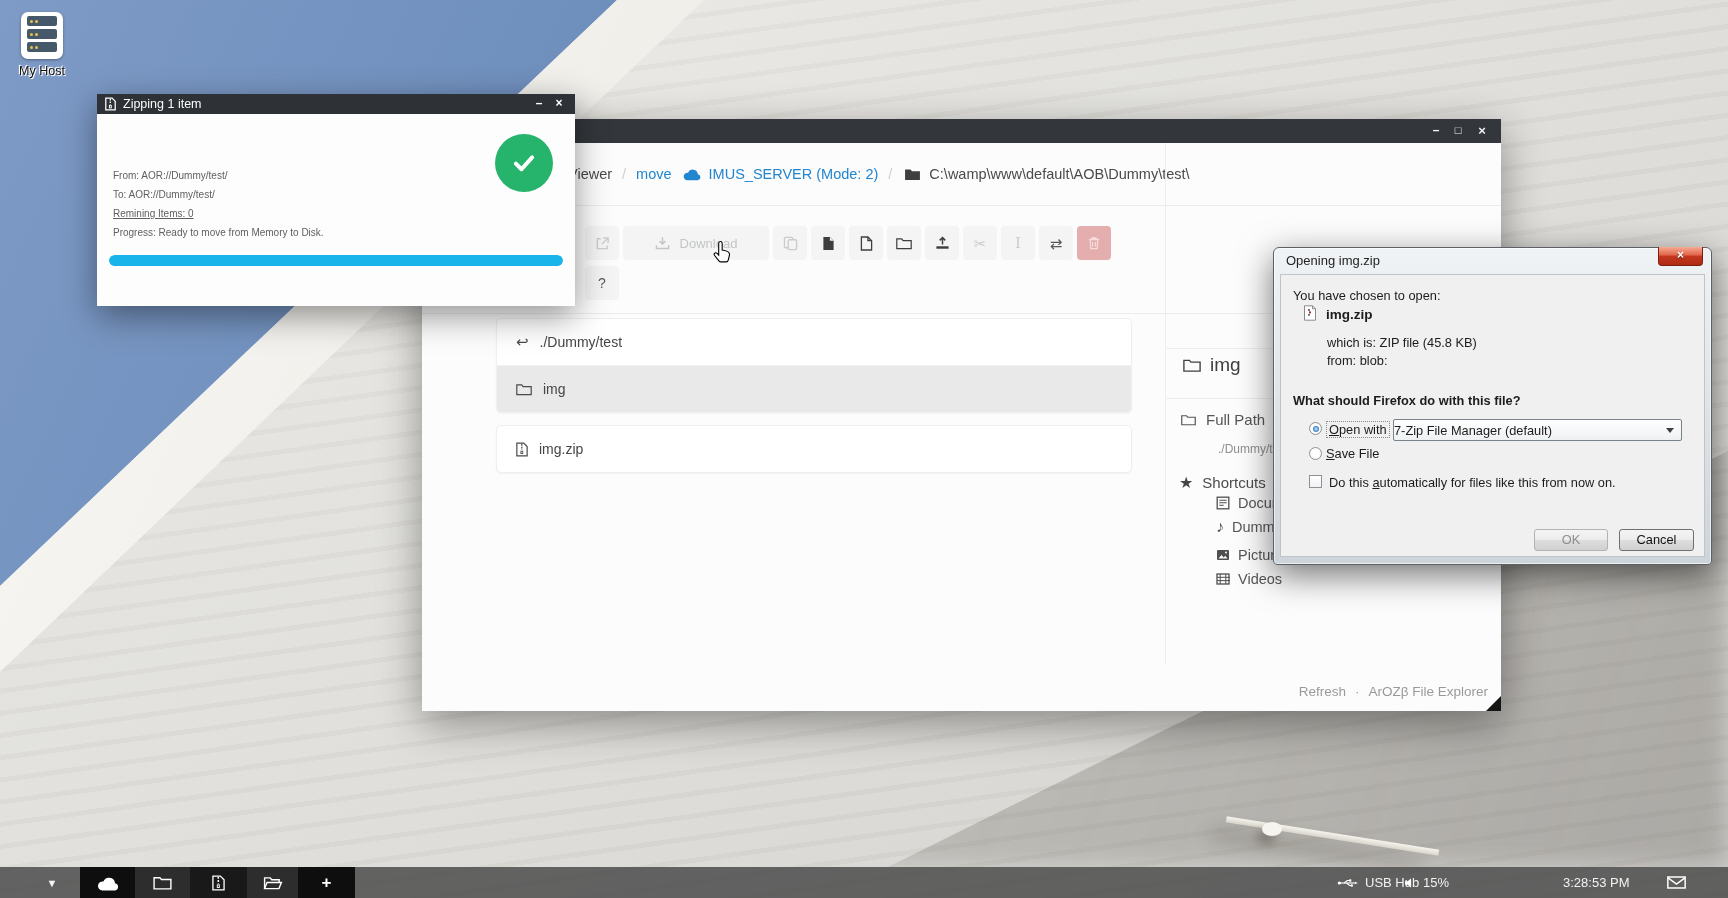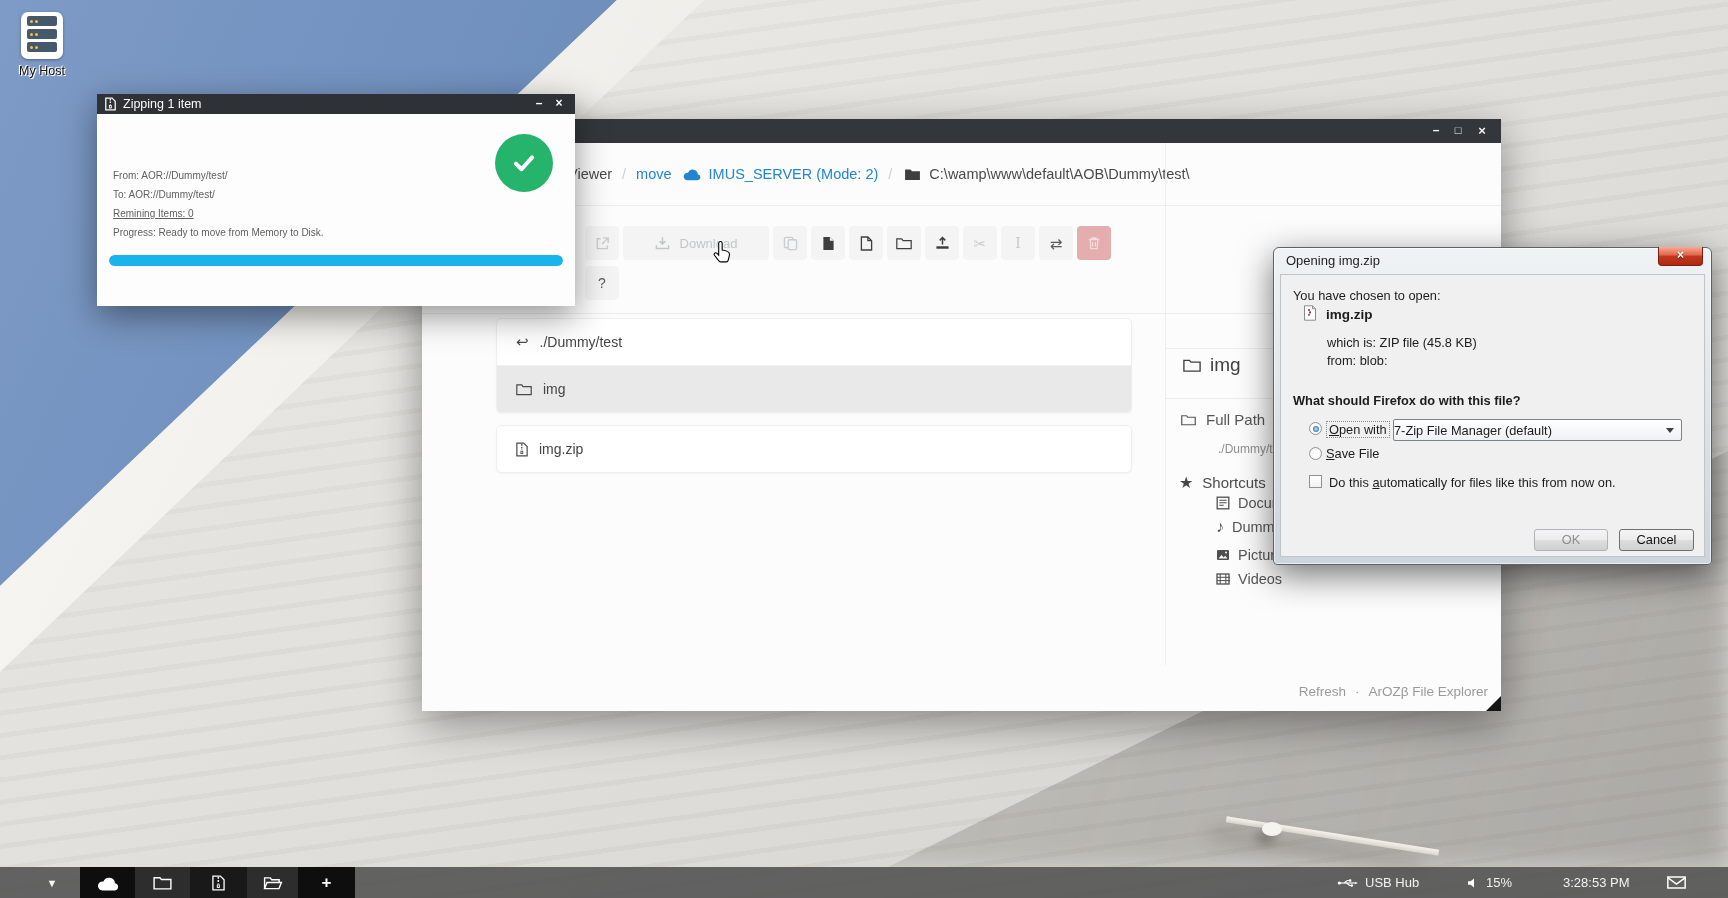--- a/index.html
+++ b/index.html
@@ -158,7 +158,7 @@
   #tk-app-plus{left:298px;width:57px;background:#0e0e0e;font-size:17px;font-weight:bold;}
   .tk-tray{position:absolute;top:0;height:31px;display:flex;align-items:center;gap:7px;
     color:#f2f2f2;font-size:13px;cursor:pointer;}
-  #tk-usb{left:1337px;align-items:center;} #tk-vol{left:1467px;justify-content:flex-end;} #tk-clock{left:1563px;cursor:default;}
+  #tk-usb{left:1337px;align-items:center;} #tk-vol{left:1404px;justify-content:flex-end;} #tk-clock{left:1563px;cursor:default;}
   #tk-mail{left:1667px;}
 </style>
 </head>

